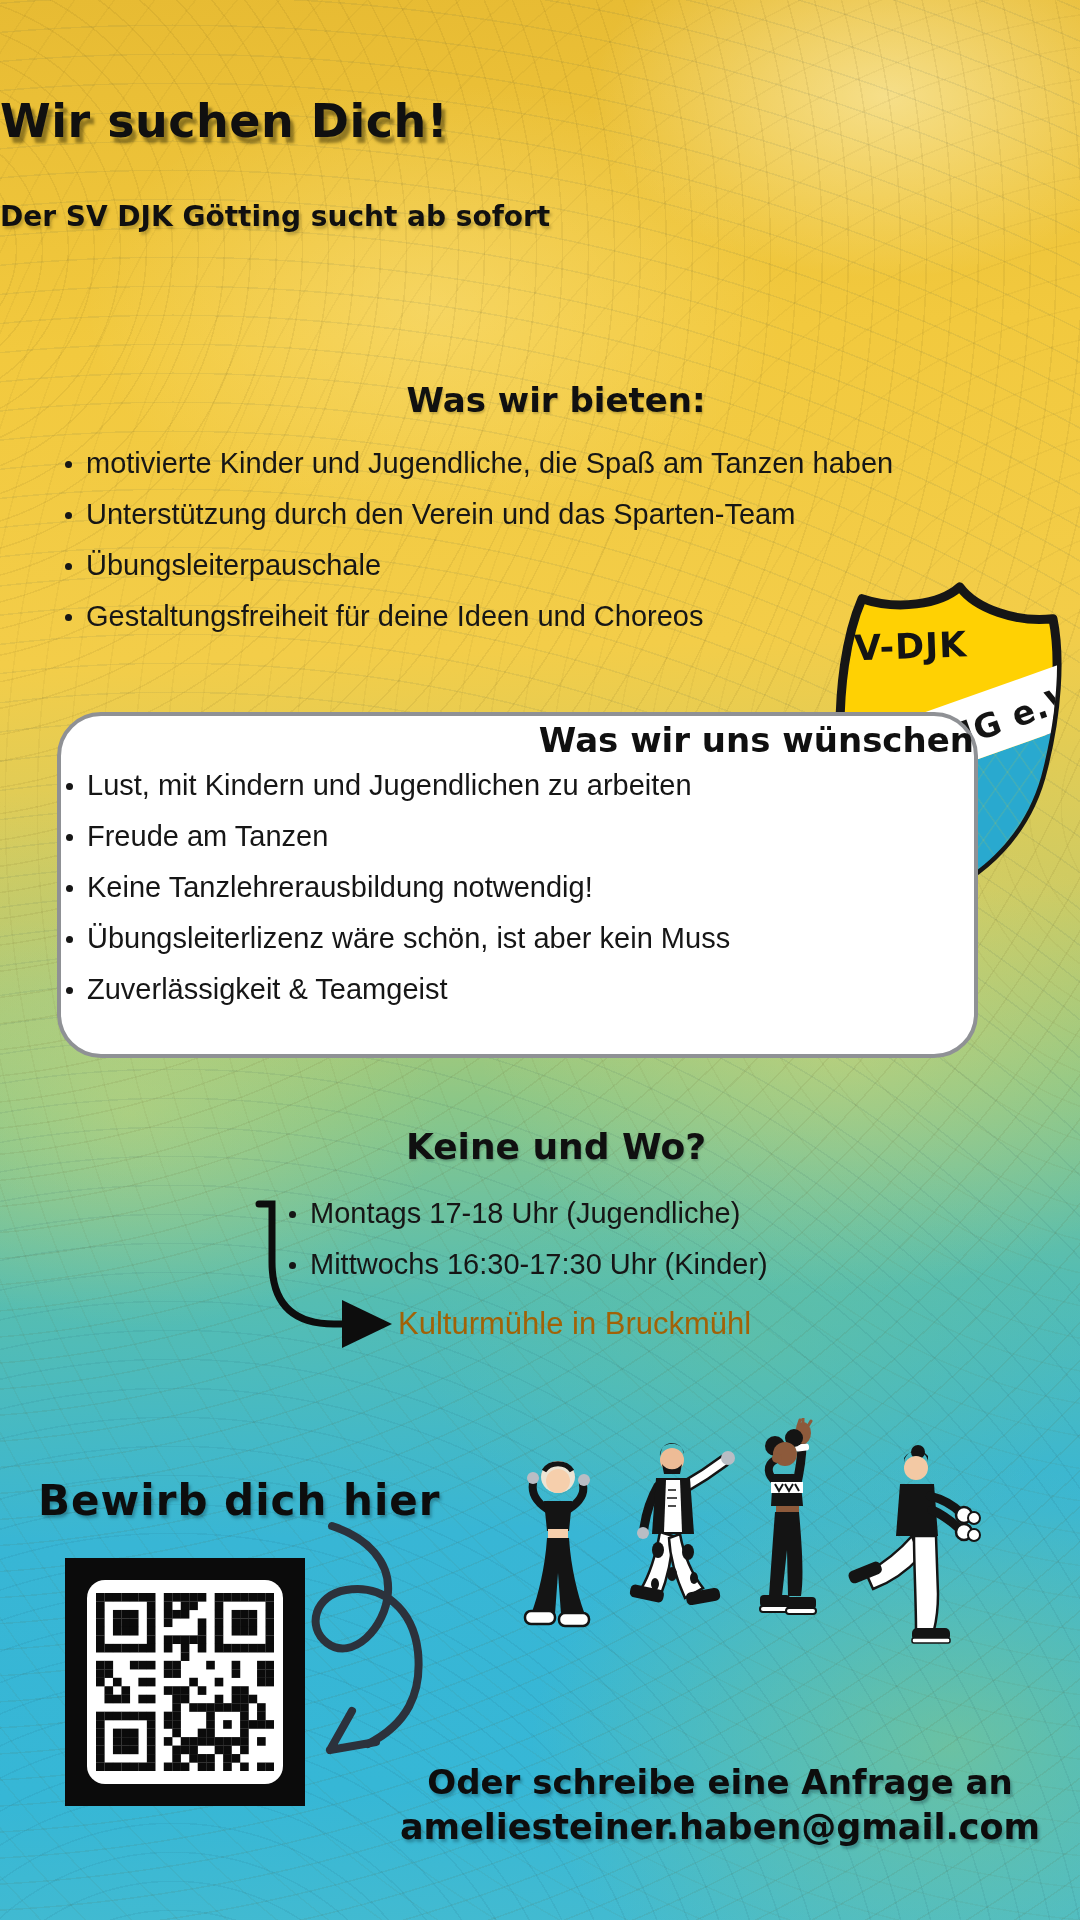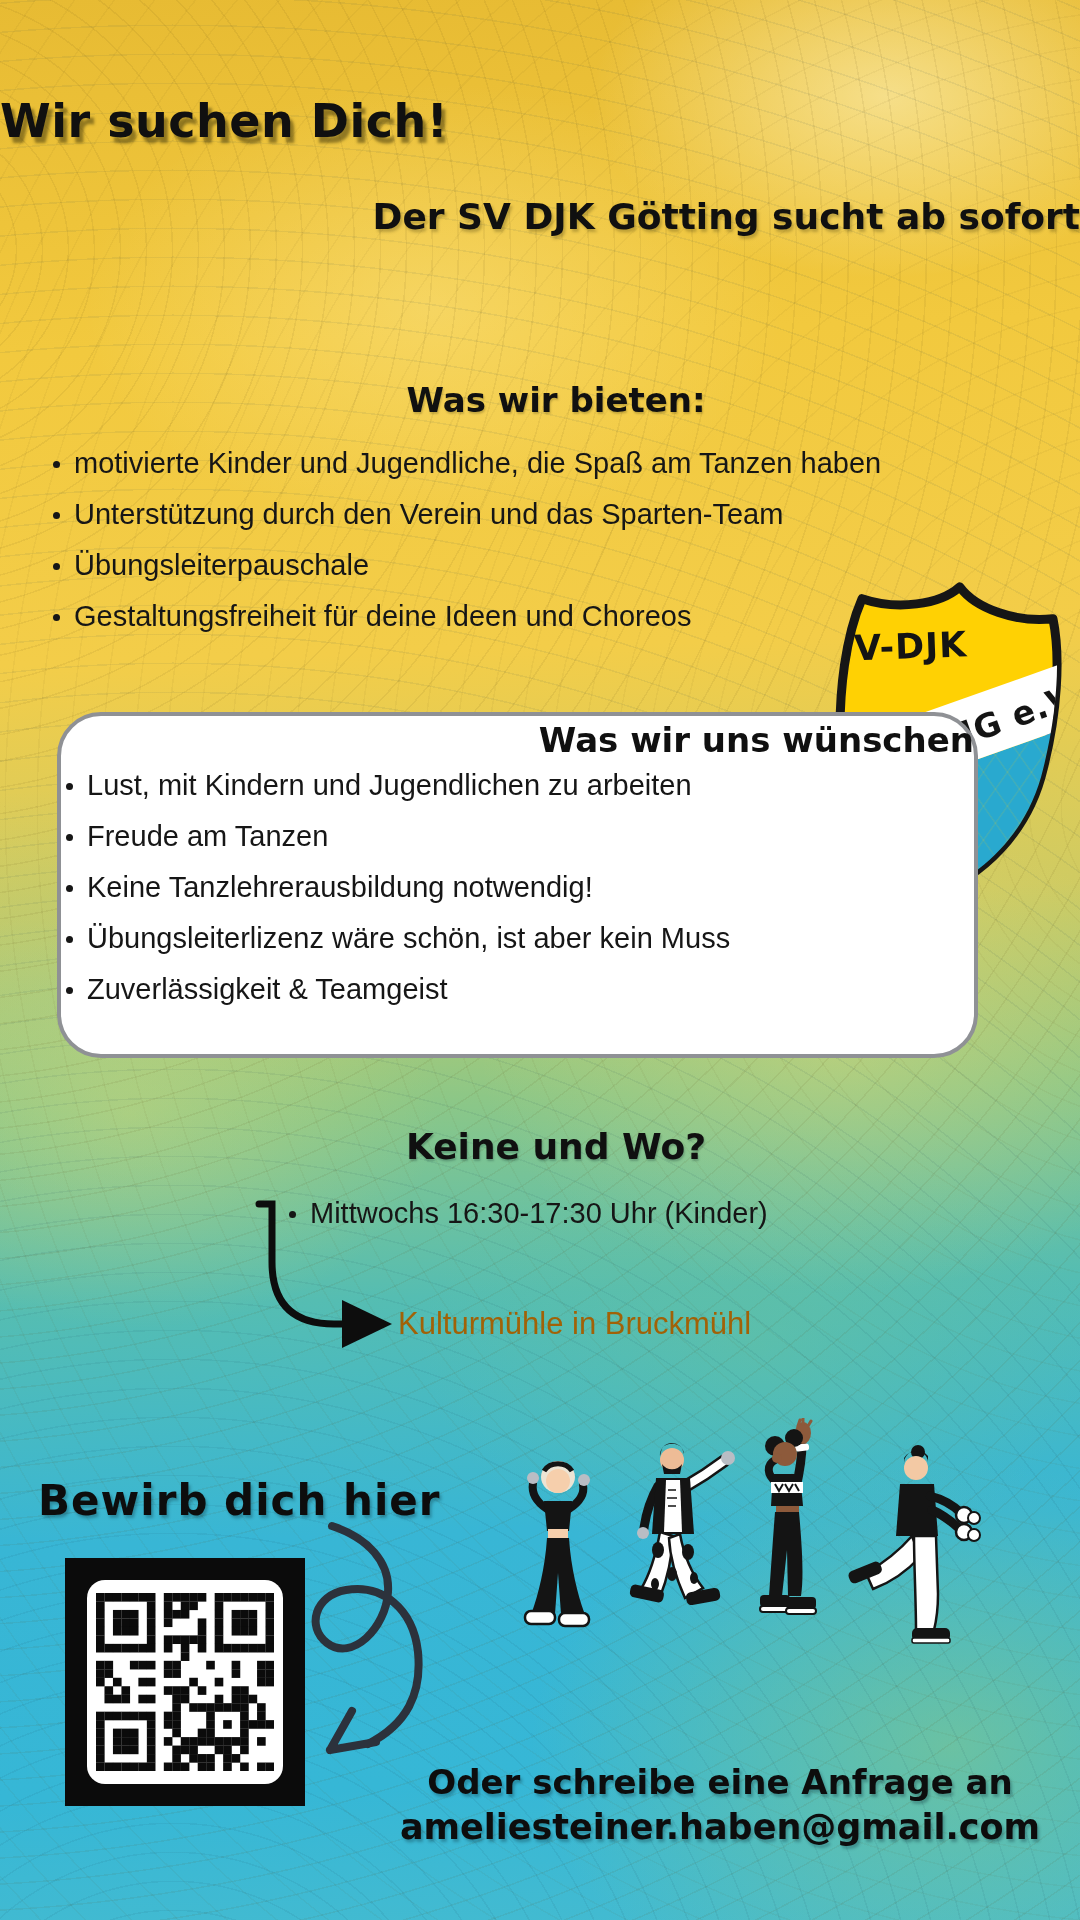--- a/index.html
+++ b/index.html
@@ -27,7 +27,7 @@
   .disp{font-family:"DejaVu Sans","Liberation Sans",sans-serif;}
   .title{position:absolute;top:94px;width:100%;text-align:left;font-size:46px;font-weight:800;color:#101010;
     text-shadow:4px 6px 3px rgba(70,58,12,.55);letter-spacing:.5px;}
-  .subtitle{position:absolute;top:192px;width:100%;text-align:right;font-size:36px;font-weight:800;color:#101010;
+  .subtitle{position:absolute;top:192px;width:100%;text-align:left;font-size:28px;font-weight:800;color:#101010;
     line-height:49px;text-shadow:2px 3px 3px rgba(70,58,12,.30);}
   .sec-h{position:absolute;width:100%;text-align:center;font-size:34px;font-weight:800;color:#101010;
     text-shadow:1px 2px 2px rgba(60,50,10,.25);padding-left:16px;}

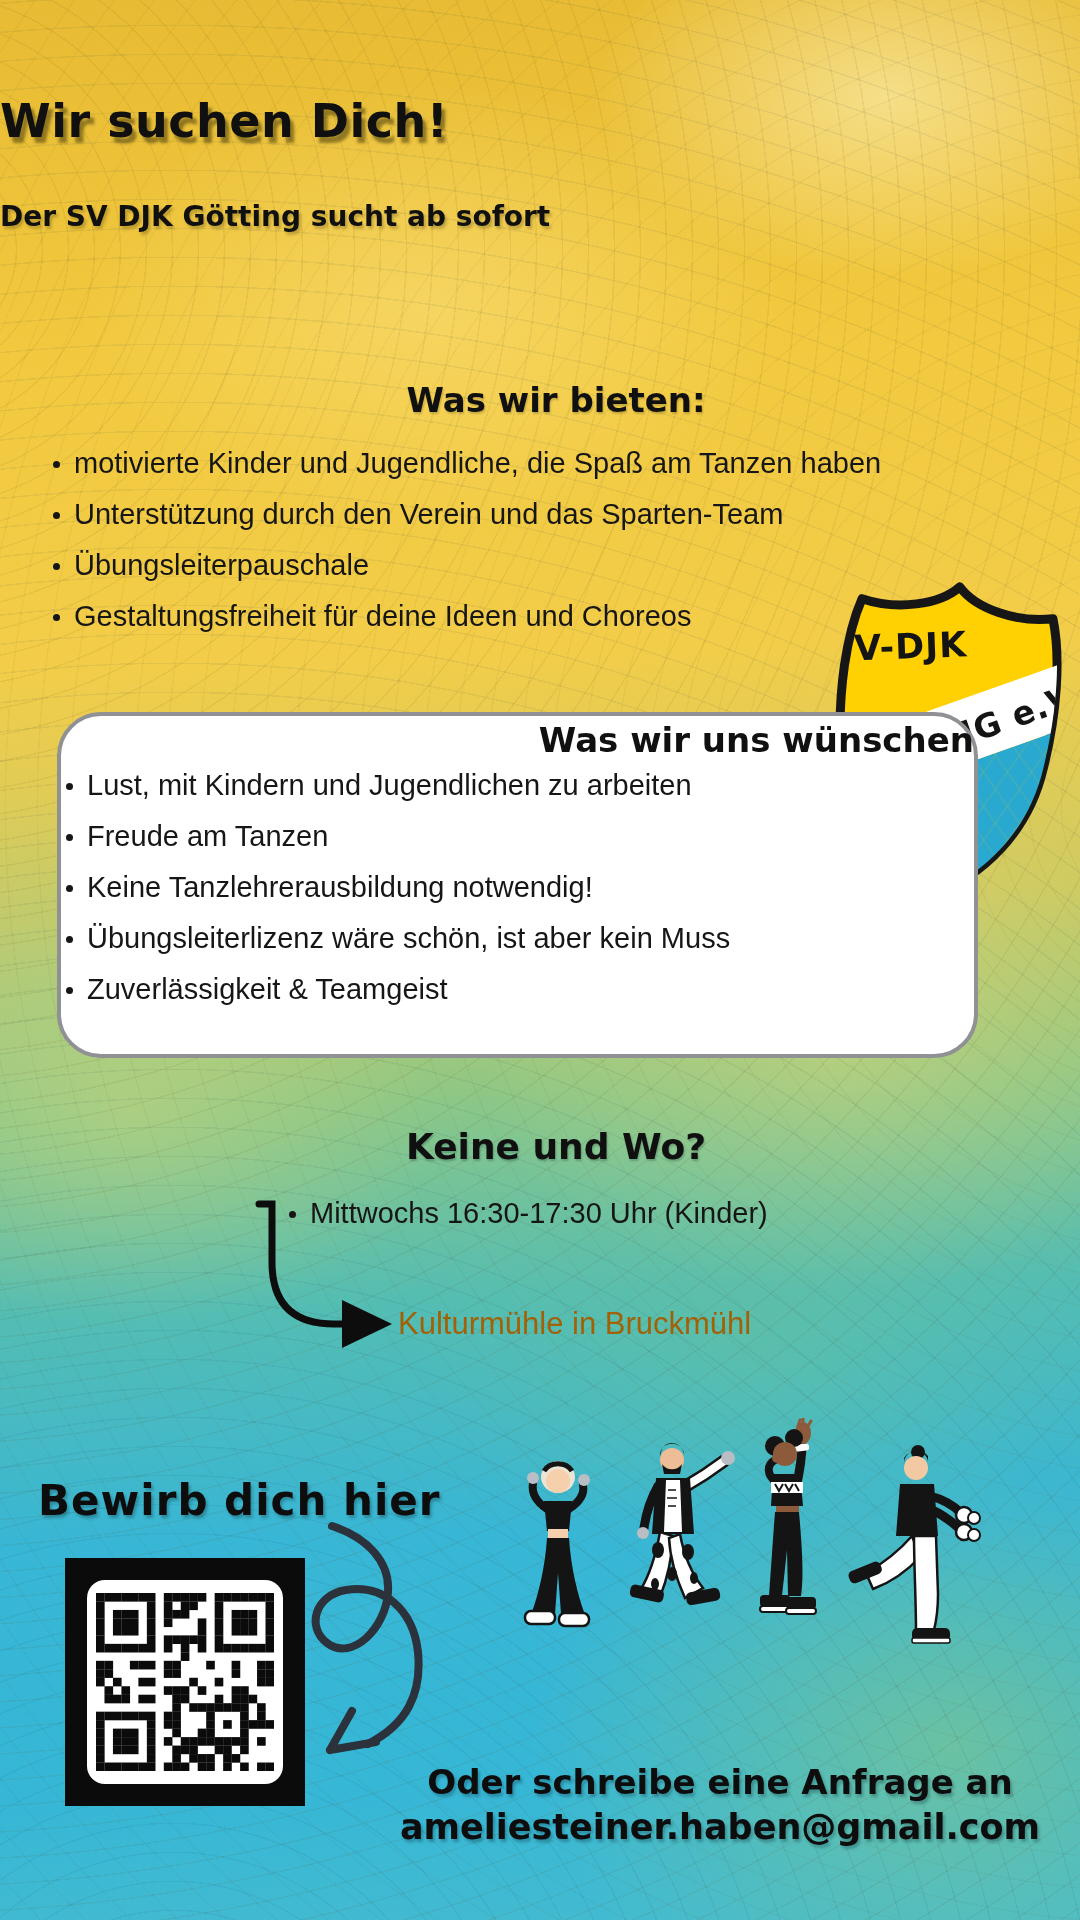--- a/index.html
+++ b/index.html
@@ -37,7 +37,7 @@
   ul.blist{list-style:none;margin:0;padding:0;}
   ul.blist li{position:relative;padding-left:26px;font-size:29px;color:#161616;height:51px;line-height:51px;white-space:nowrap;}
   ul.blist li::before{content:"";position:absolute;left:5px;top:23px;width:7px;height:7px;border-radius:50%;background:#161616;}
-  .offer-list{position:absolute;left:48px;top:438px;}
+  .offer-list{position:absolute;left:60px;top:438px;}
 
   
   .wish-box{position:absolute;left:57px;top:712px;width:921px;height:346px;background:#ffffff;

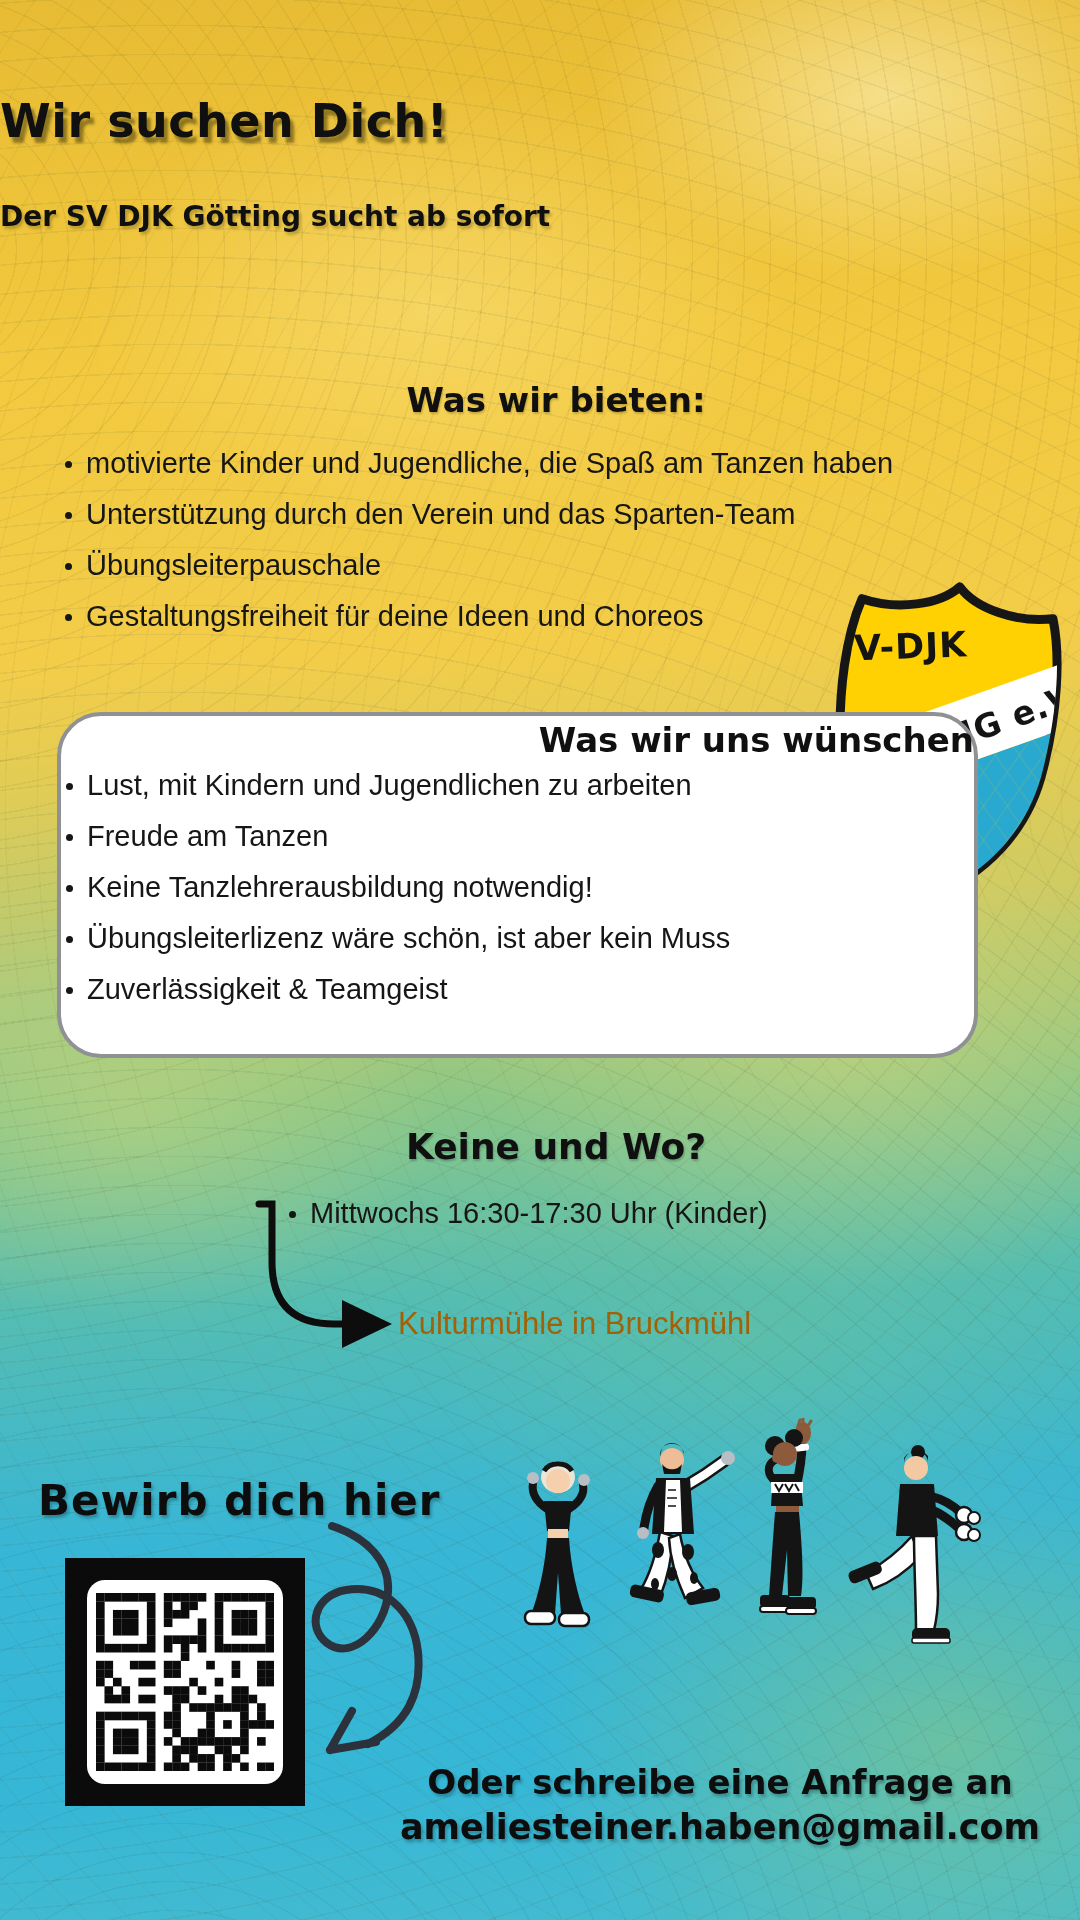--- a/index.html
+++ b/index.html
@@ -127,6 +127,7 @@
 
   <div class="sec-h when-h disp">Keine und Wo?</div>
   <ul class="blist when-list">
+    <li>Montags 17-18 Uhr (Jugendliche)</li>
     <li>Mittwochs 16:30-17:30 Uhr (Kinder)</li>
   </ul>
   <div class="location">Kulturmühle in Bruckmühl</div>

